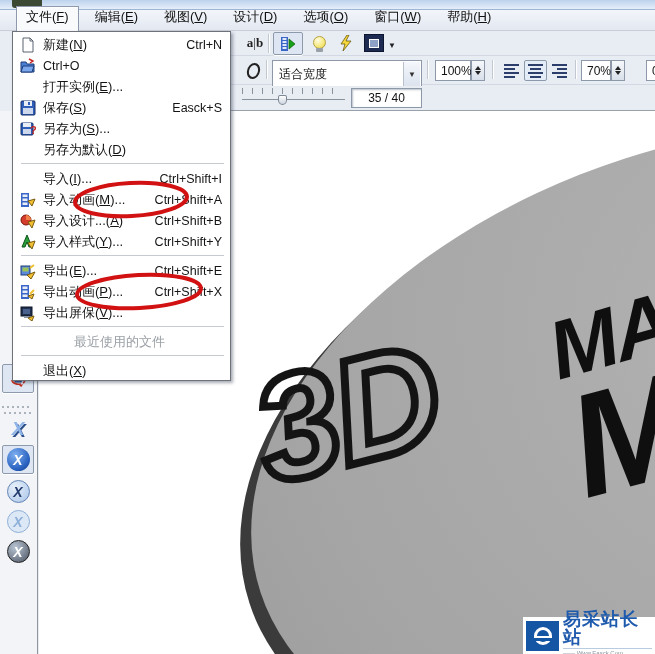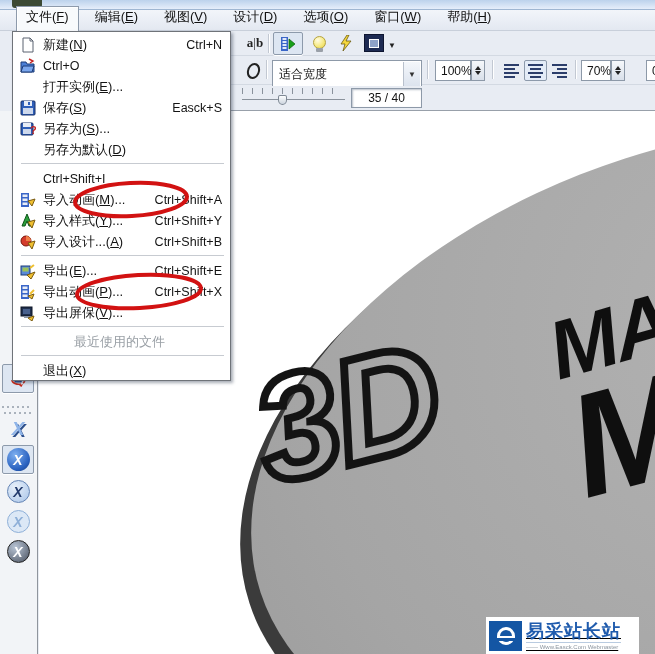--- a/index.html
+++ b/index.html
@@ -358,6 +358,7 @@
       <div class="menu-sep"></div>
       <div class="menu-row">
         <span class="ic"></span>
+        <span class="menu-label">导入(<u>I</u>)...</span>
         <span class="menu-shortcut">Ctrl+Shift+I</span>
       </div>
       <div class="menu-row">

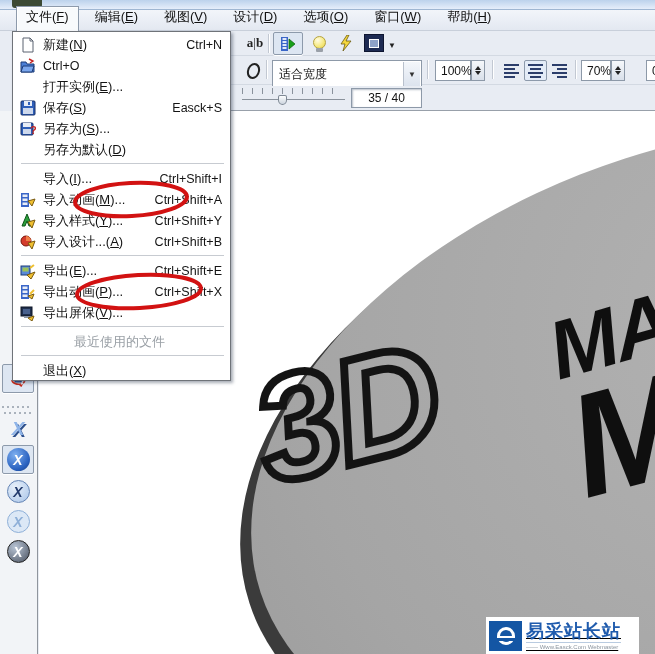--- a/index.html
+++ b/index.html
@@ -377,16 +377,6 @@
       <div class="menu-row">
         <span class="ic">
           <svg class="icon16" viewBox="0 0 16 16">
-            <polygon points="2,13 7,1 12,13 9,13 7,8 5,13" fill="#2ca03c" stroke="#0c5418"></polygon>
-            <polygon points="8,9 15,7 12,15" fill="#f0c030" stroke="#7a5a10"></polygon>
-          </svg>
-        </span>
-        <span class="menu-label">导入样式(<u>Y</u>)...</span>
-        <span class="menu-shortcut">Ctrl+Shift+Y</span>
-      </div>
-      <div class="menu-row">
-        <span class="ic">
-          <svg class="icon16" viewBox="0 0 16 16">
             <circle cx="6" cy="7" r="5" fill="#d43c2c" stroke="#7a1408"></circle>
             <path d="M6 2a5 5 0 0 1 5 5H6z" fill="#f08048"></path>
             <polygon points="8,9 15,7 12,15" fill="#f0c030" stroke="#7a5a10"></polygon>
@@ -394,6 +384,16 @@
         </span>
         <span class="menu-label">导入设计...(<u>A</u>)</span>
         <span class="menu-shortcut">Ctrl+Shift+B</span>
+      </div>
+      <div class="menu-row">
+        <span class="ic">
+          <svg class="icon16" viewBox="0 0 16 16">
+            <polygon points="2,13 7,1 12,13 9,13 7,8 5,13" fill="#2ca03c" stroke="#0c5418"></polygon>
+            <polygon points="8,9 15,7 12,15" fill="#f0c030" stroke="#7a5a10"></polygon>
+          </svg>
+        </span>
+        <span class="menu-label">导入样式(<u>Y</u>)...</span>
+        <span class="menu-shortcut">Ctrl+Shift+Y</span>
       </div>
       <div class="menu-sep"></div>
       <div class="menu-row">

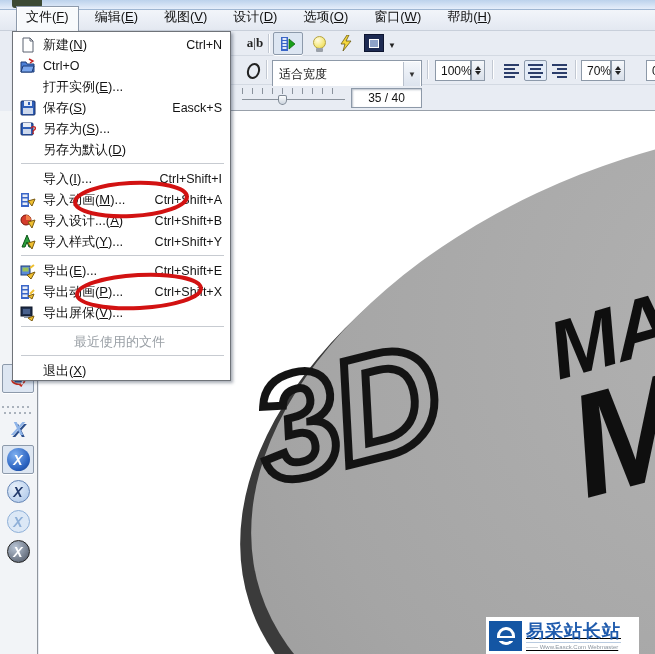--- a/index.html
+++ b/index.html
@@ -110,8 +110,8 @@
     color:rgba(0,0,0,0); -webkit-text-stroke:8px #141414; }
   #txt-m  { left:512px; top:258px; font-size:146px; transform:rotate(-15deg); }
   
-  #watermark { position:absolute; right:16px; bottom:0; width:153px; height:37px;
-    background:#fff; display:flex; align-items:center; padding:2px 3px; gap:4px;text-decoration:underline; }
+  #watermark { position:absolute; right:0; bottom:0; width:132px; height:37px;
+    background:#fff; display:flex; align-items:center; padding:2px 3px; gap:4px; }
   #wm-logo { width:33px; height:30px; background:#1456a4; display:flex;
     align-items:center; justify-content:center; flex:0 0 auto; }
   #wm-logo .ring { width:18px; height:18px; border:3px solid #fff; border-radius:50%;

